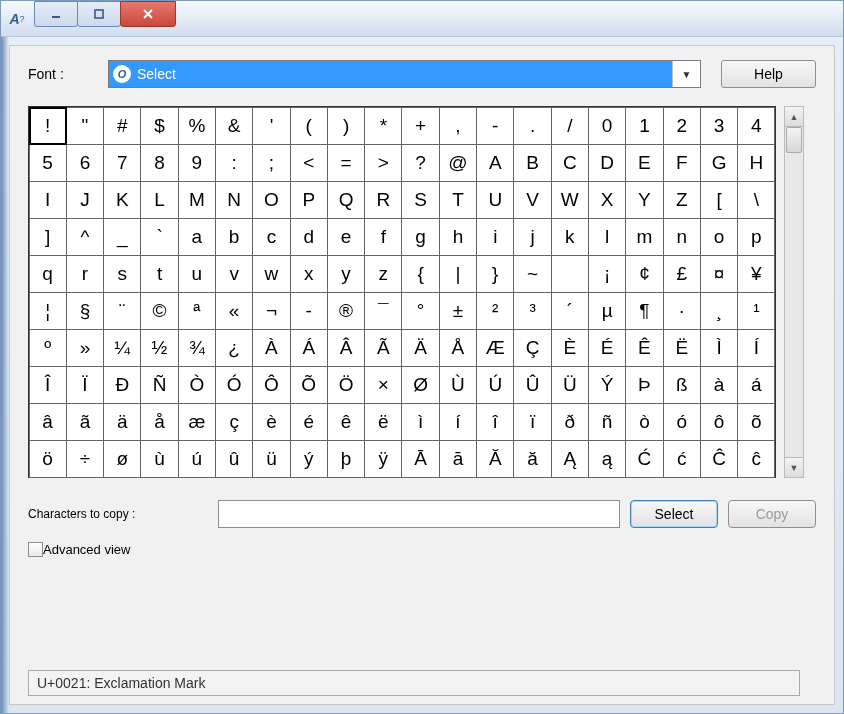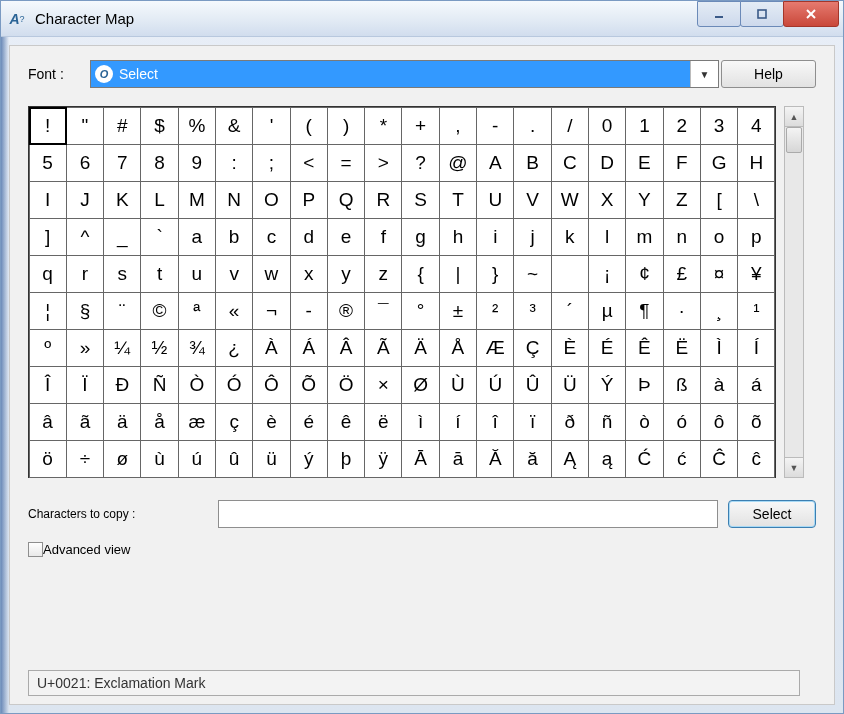--- a/index.html
+++ b/index.html
@@ -269,7 +269,6 @@
 <div class="window">
   <div class="titlebar">
     <div class="title-icon">A<span style="font-style:normal;font-weight:normal;font-size:9px;">?</span></div>
-    <div class="title-text">Character Map</div>
     <div class="winbtns">
       <div class="winbtn">
         <svg width="12" height="12" viewBox="0 0 12 12">

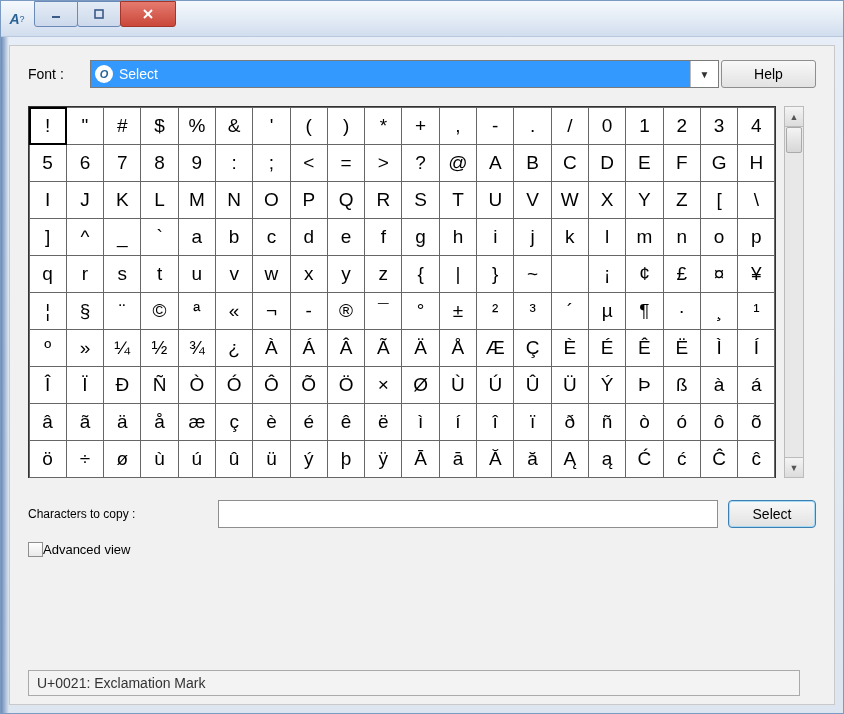--- a/index.html
+++ b/index.html
@@ -79,7 +79,7 @@
   .font-row {
     display: flex;
     align-items: center;
-    gap: 2px;
+    gap: 20px;
     margin-bottom: 18px;
   }
   .font-label {

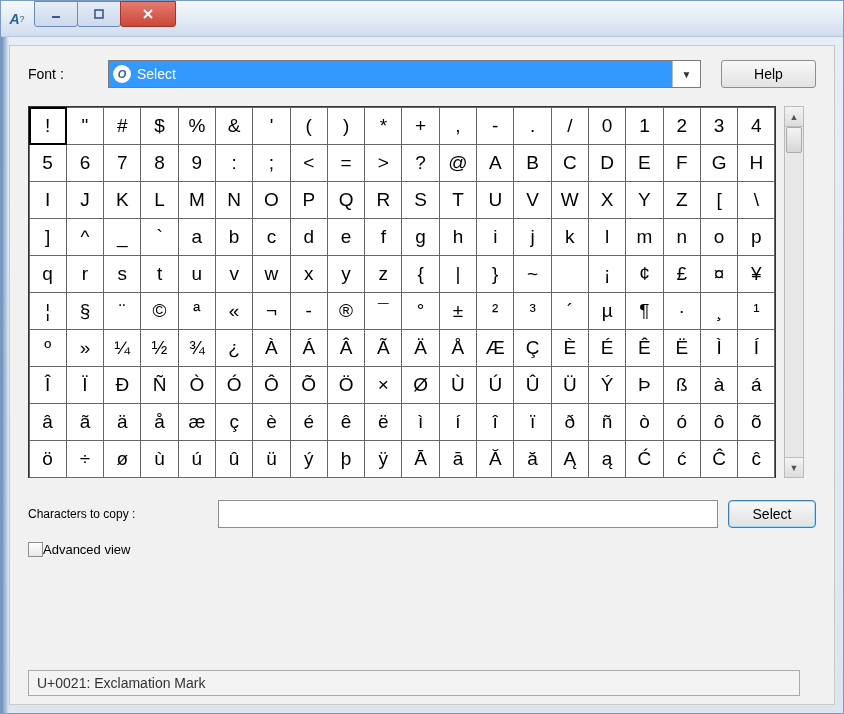--- a/index.html
+++ b/index.html
@@ -518,6 +518,7 @@
       <div class="copy-label">Characters to copy :</div>
       <input class="copy-input" type="text" value="" style="">
       <button class="action-btn primary">Select</button>
+      <button class="action-btn" disabled="">Copy</button>
     </div>
 
     <div class="advview-row">

